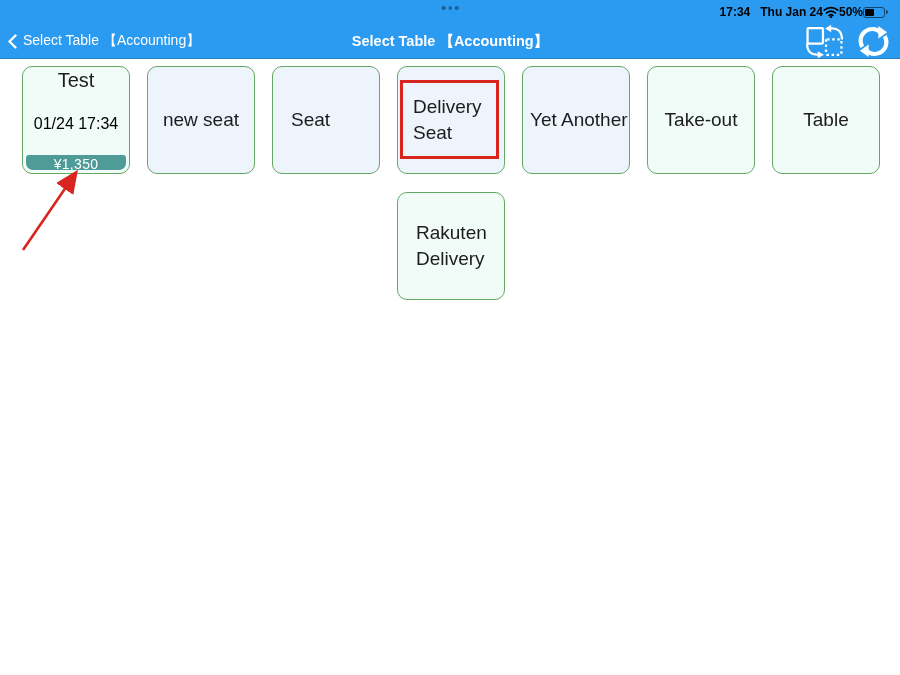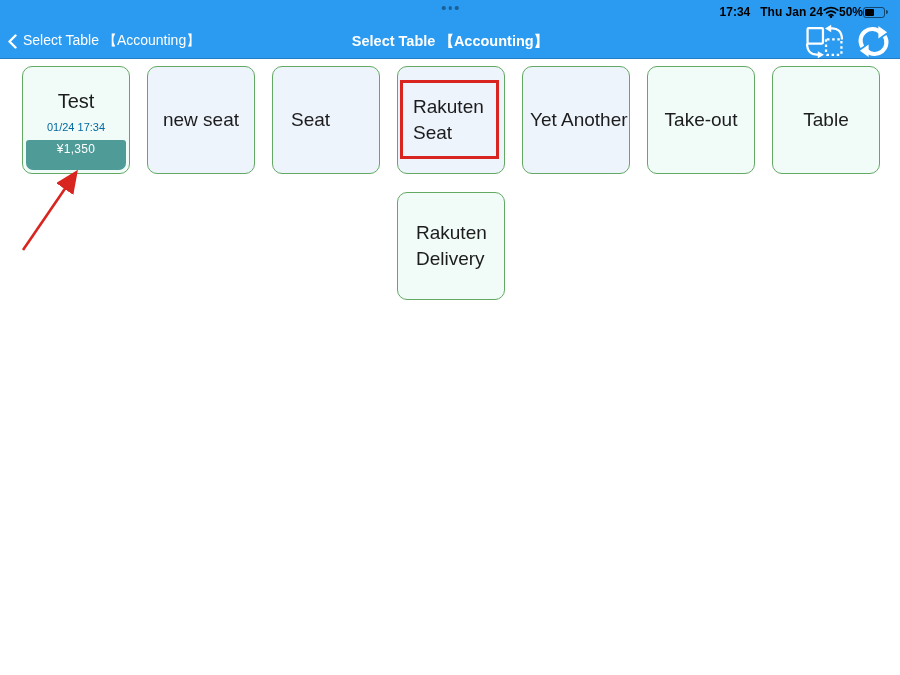--- a/index.html
+++ b/index.html
@@ -39,7 +39,7 @@
   .pl-5{padding-left:18px}.pl-7{padding-left:7px}.pl-13{padding-left:18px}.pl-15{padding-left:15px}
   .col4{grid-column:4}
   .card-test{flex-direction:column;justify-content:flex-start;align-items:center}
-  .test-name{margin-top:21px;font-size:20px}
+  .test-name{font-size:20px}
   .test-time{position:absolute;bottom:38px;left:0;width:100%;text-align:center;font-size:11px;color:#0369a1}
   .test-badge{position:absolute;bottom:3px;left:3px;right:3px;height:30px;background:var(--badge-teal);
     color:#fff;font-size:12px;line-height:19px;text-align:center;border-radius:3px 3px 7px 7px;

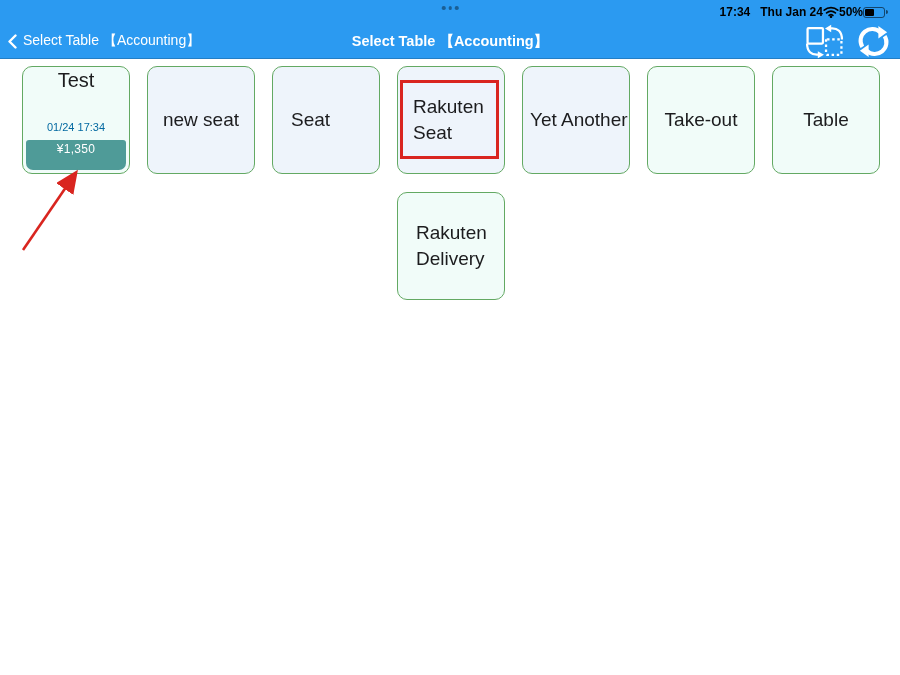--- a/index.html
+++ b/index.html
@@ -130,7 +130,7 @@
   </div>
 
   <div class="card blue pl-15">
-    <span>Rakuten Seat</span>
+    <span>Delivery Seat</span>
   </div>
 
   <div class="card blue pl-7">

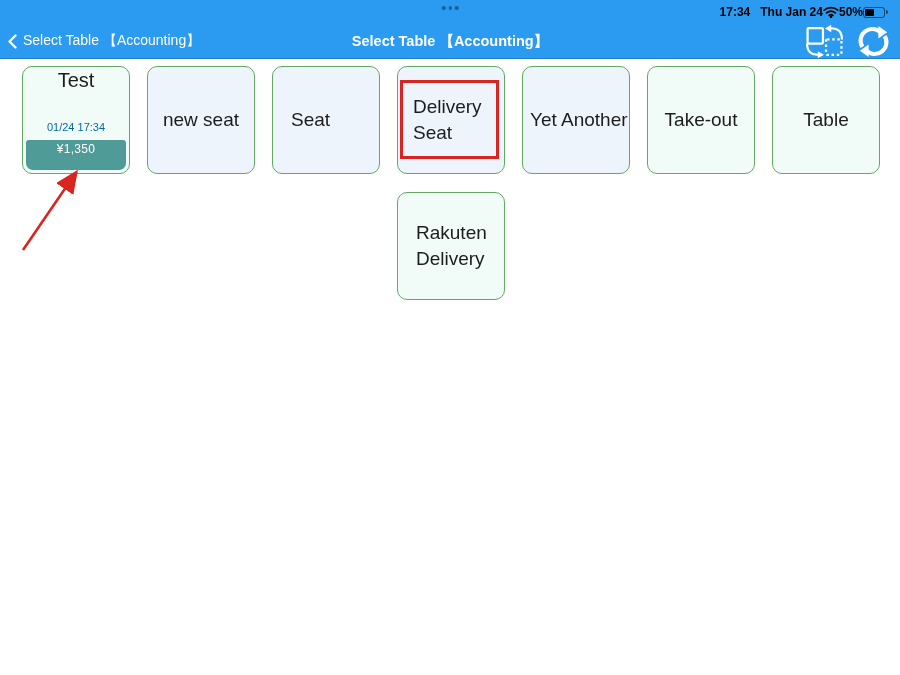--- a/index.html
+++ b/index.html
@@ -40,7 +40,7 @@
   .col4{grid-column:4}
   .card-test{flex-direction:column;justify-content:flex-start;align-items:center}
   .test-name{font-size:20px}
-  .test-time{position:absolute;bottom:38px;left:0;width:100%;text-align:center;font-size:11px;color:#0369a1}
+  .test-time{position:absolute;bottom:38px;left:0;width:100%;text-align:center;font-size:16px;color:#000000}
   .test-badge{position:absolute;bottom:3px;left:3px;right:3px;height:30px;background:var(--badge-teal);
     color:#fff;font-size:12px;line-height:19px;text-align:center;border-radius:3px 3px 7px 7px;
     letter-spacing:.3px}

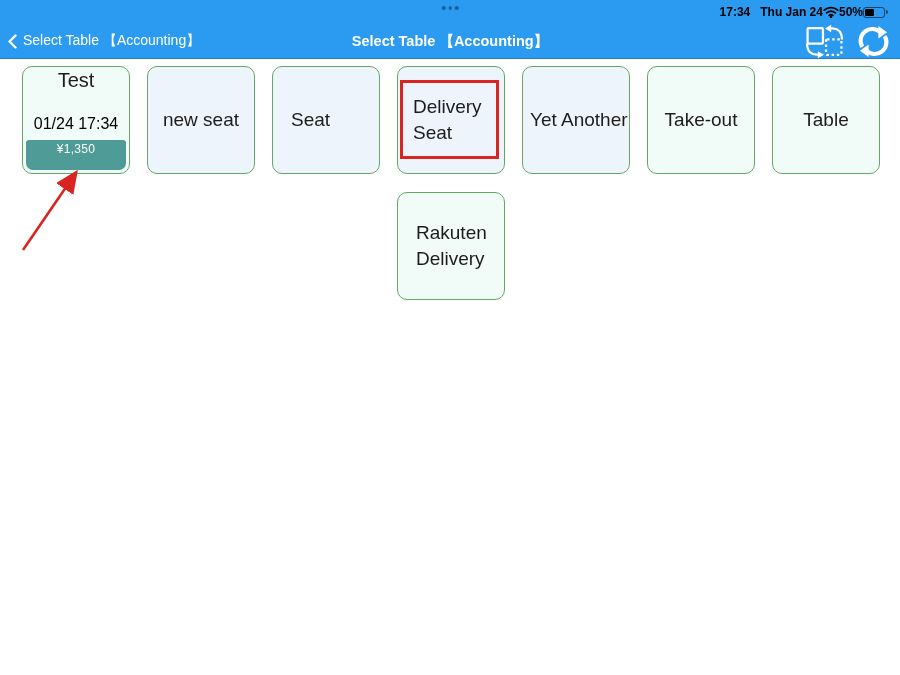--- a/index.html
+++ b/index.html
@@ -41,8 +41,8 @@
   .card-test{flex-direction:column;justify-content:flex-start;align-items:center}
   .test-name{font-size:20px}
   .test-time{position:absolute;bottom:38px;left:0;width:100%;text-align:center;font-size:16px;color:#000000}
-  .test-badge{position:absolute;bottom:3px;left:3px;right:3px;height:30px;background:var(--badge-teal);
-    color:#fff;font-size:12px;line-height:19px;text-align:center;border-radius:3px 3px 7px 7px;
+  .test-badge{position:absolute;bottom:3px;left:3px;right:3px;height:15px;background:var(--badge-teal);
+    color:#fff;font-size:14px;line-height:19px;text-align:center;border-radius:3px 3px 7px 7px;
     letter-spacing:.3px}
   
   .red-box{position:absolute;left:400px;top:80px;width:99px;height:79px;box-sizing:border-box;

